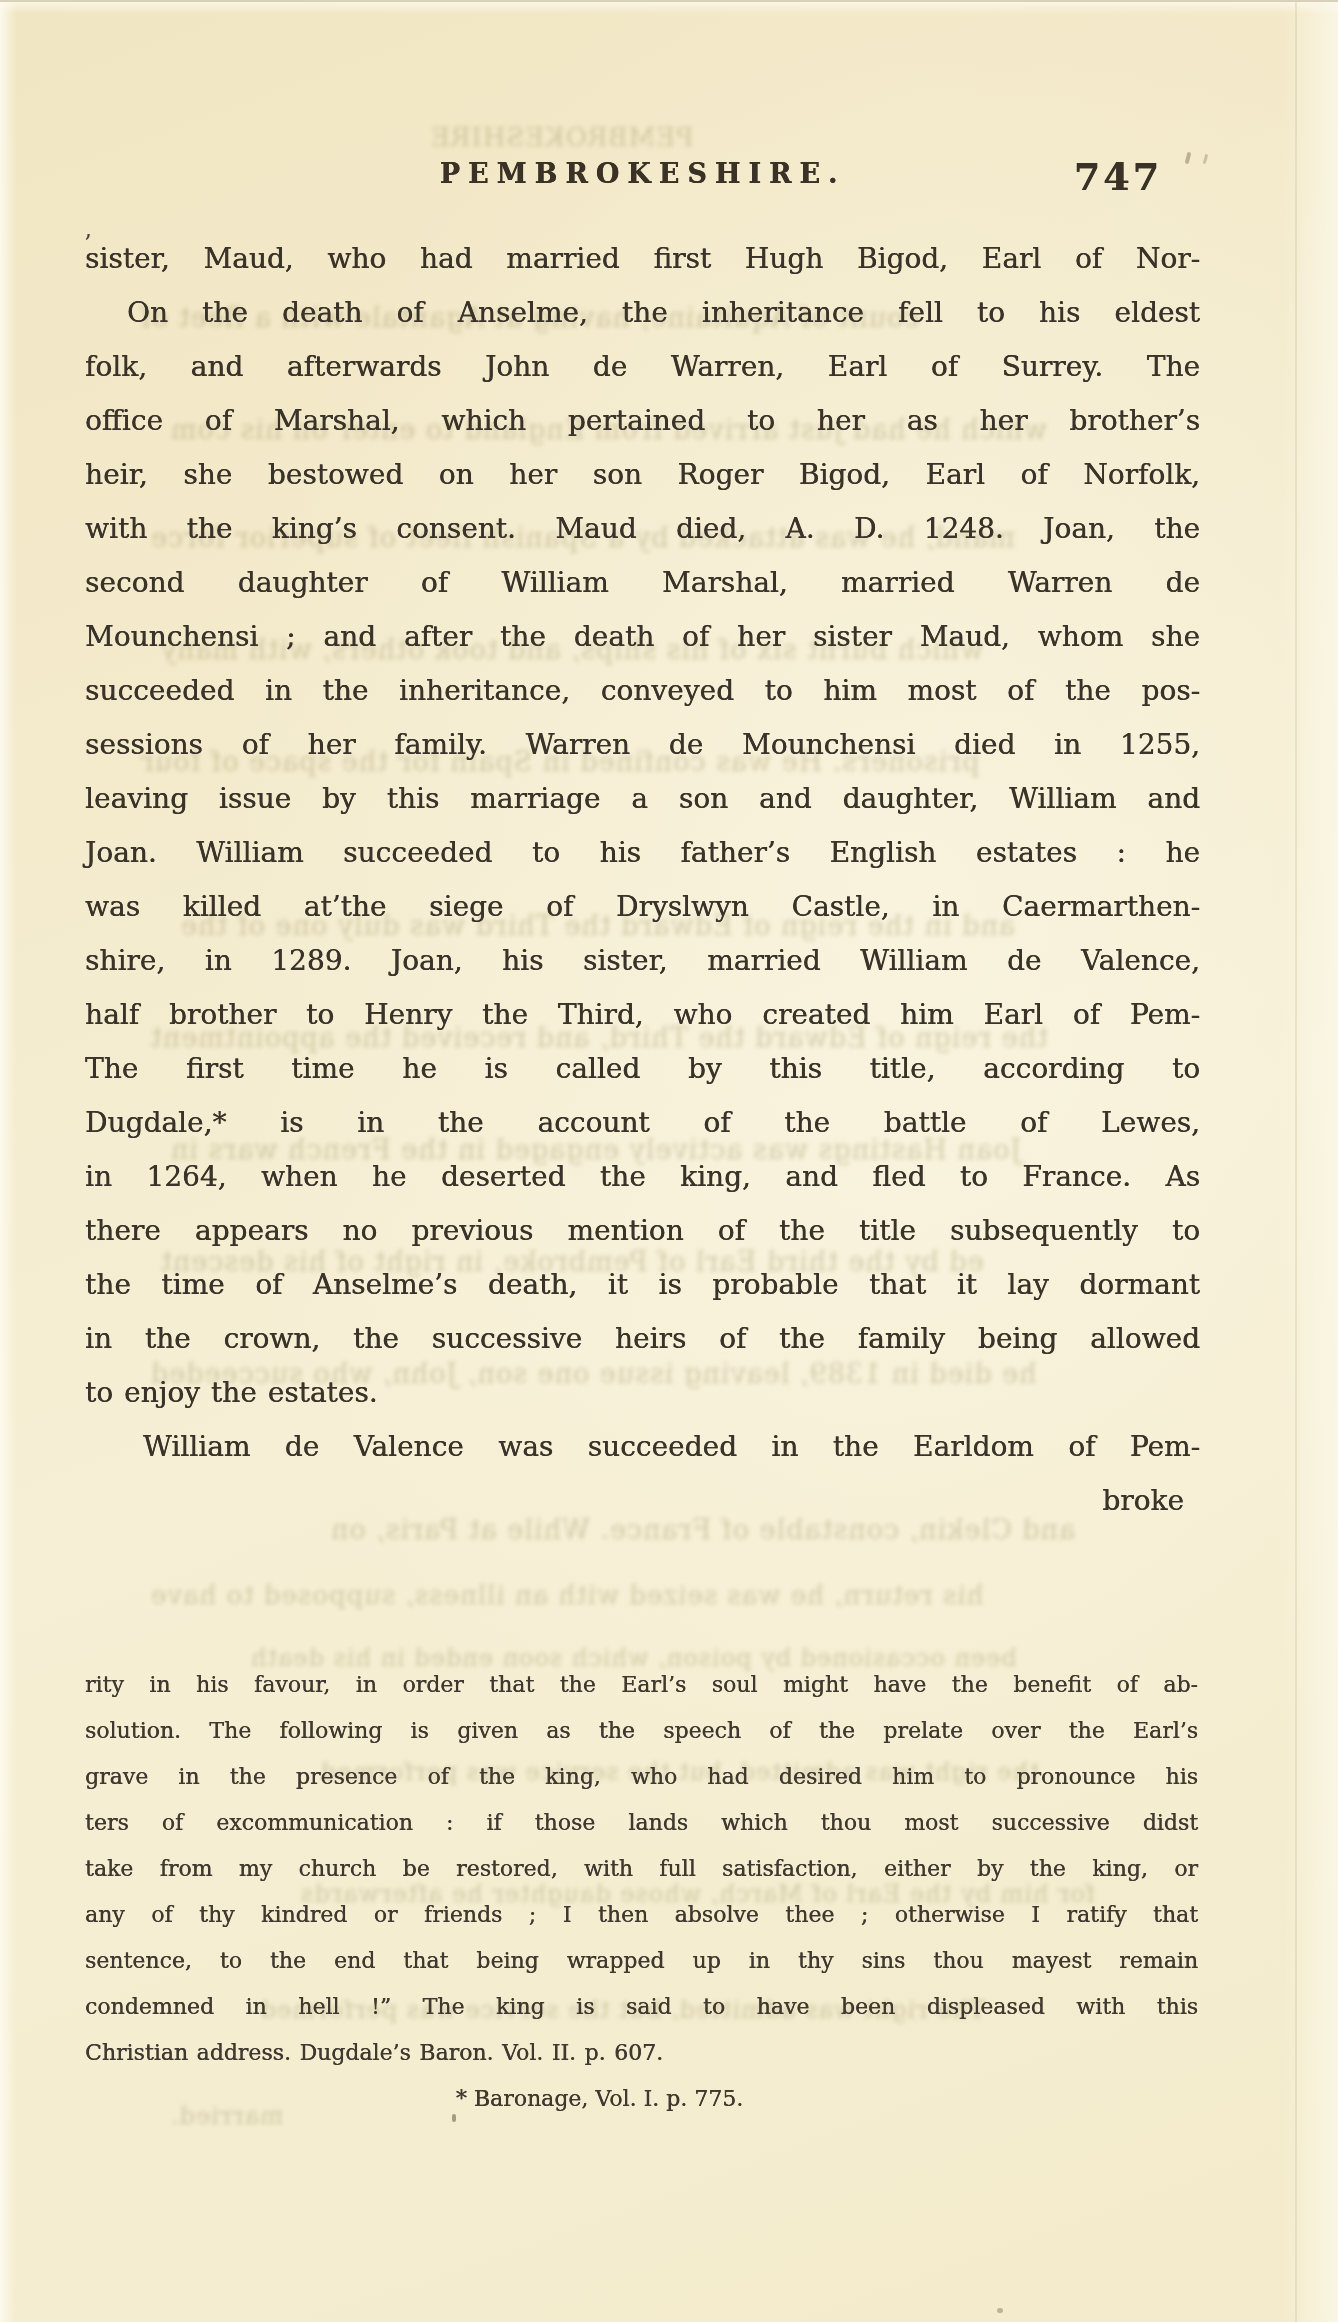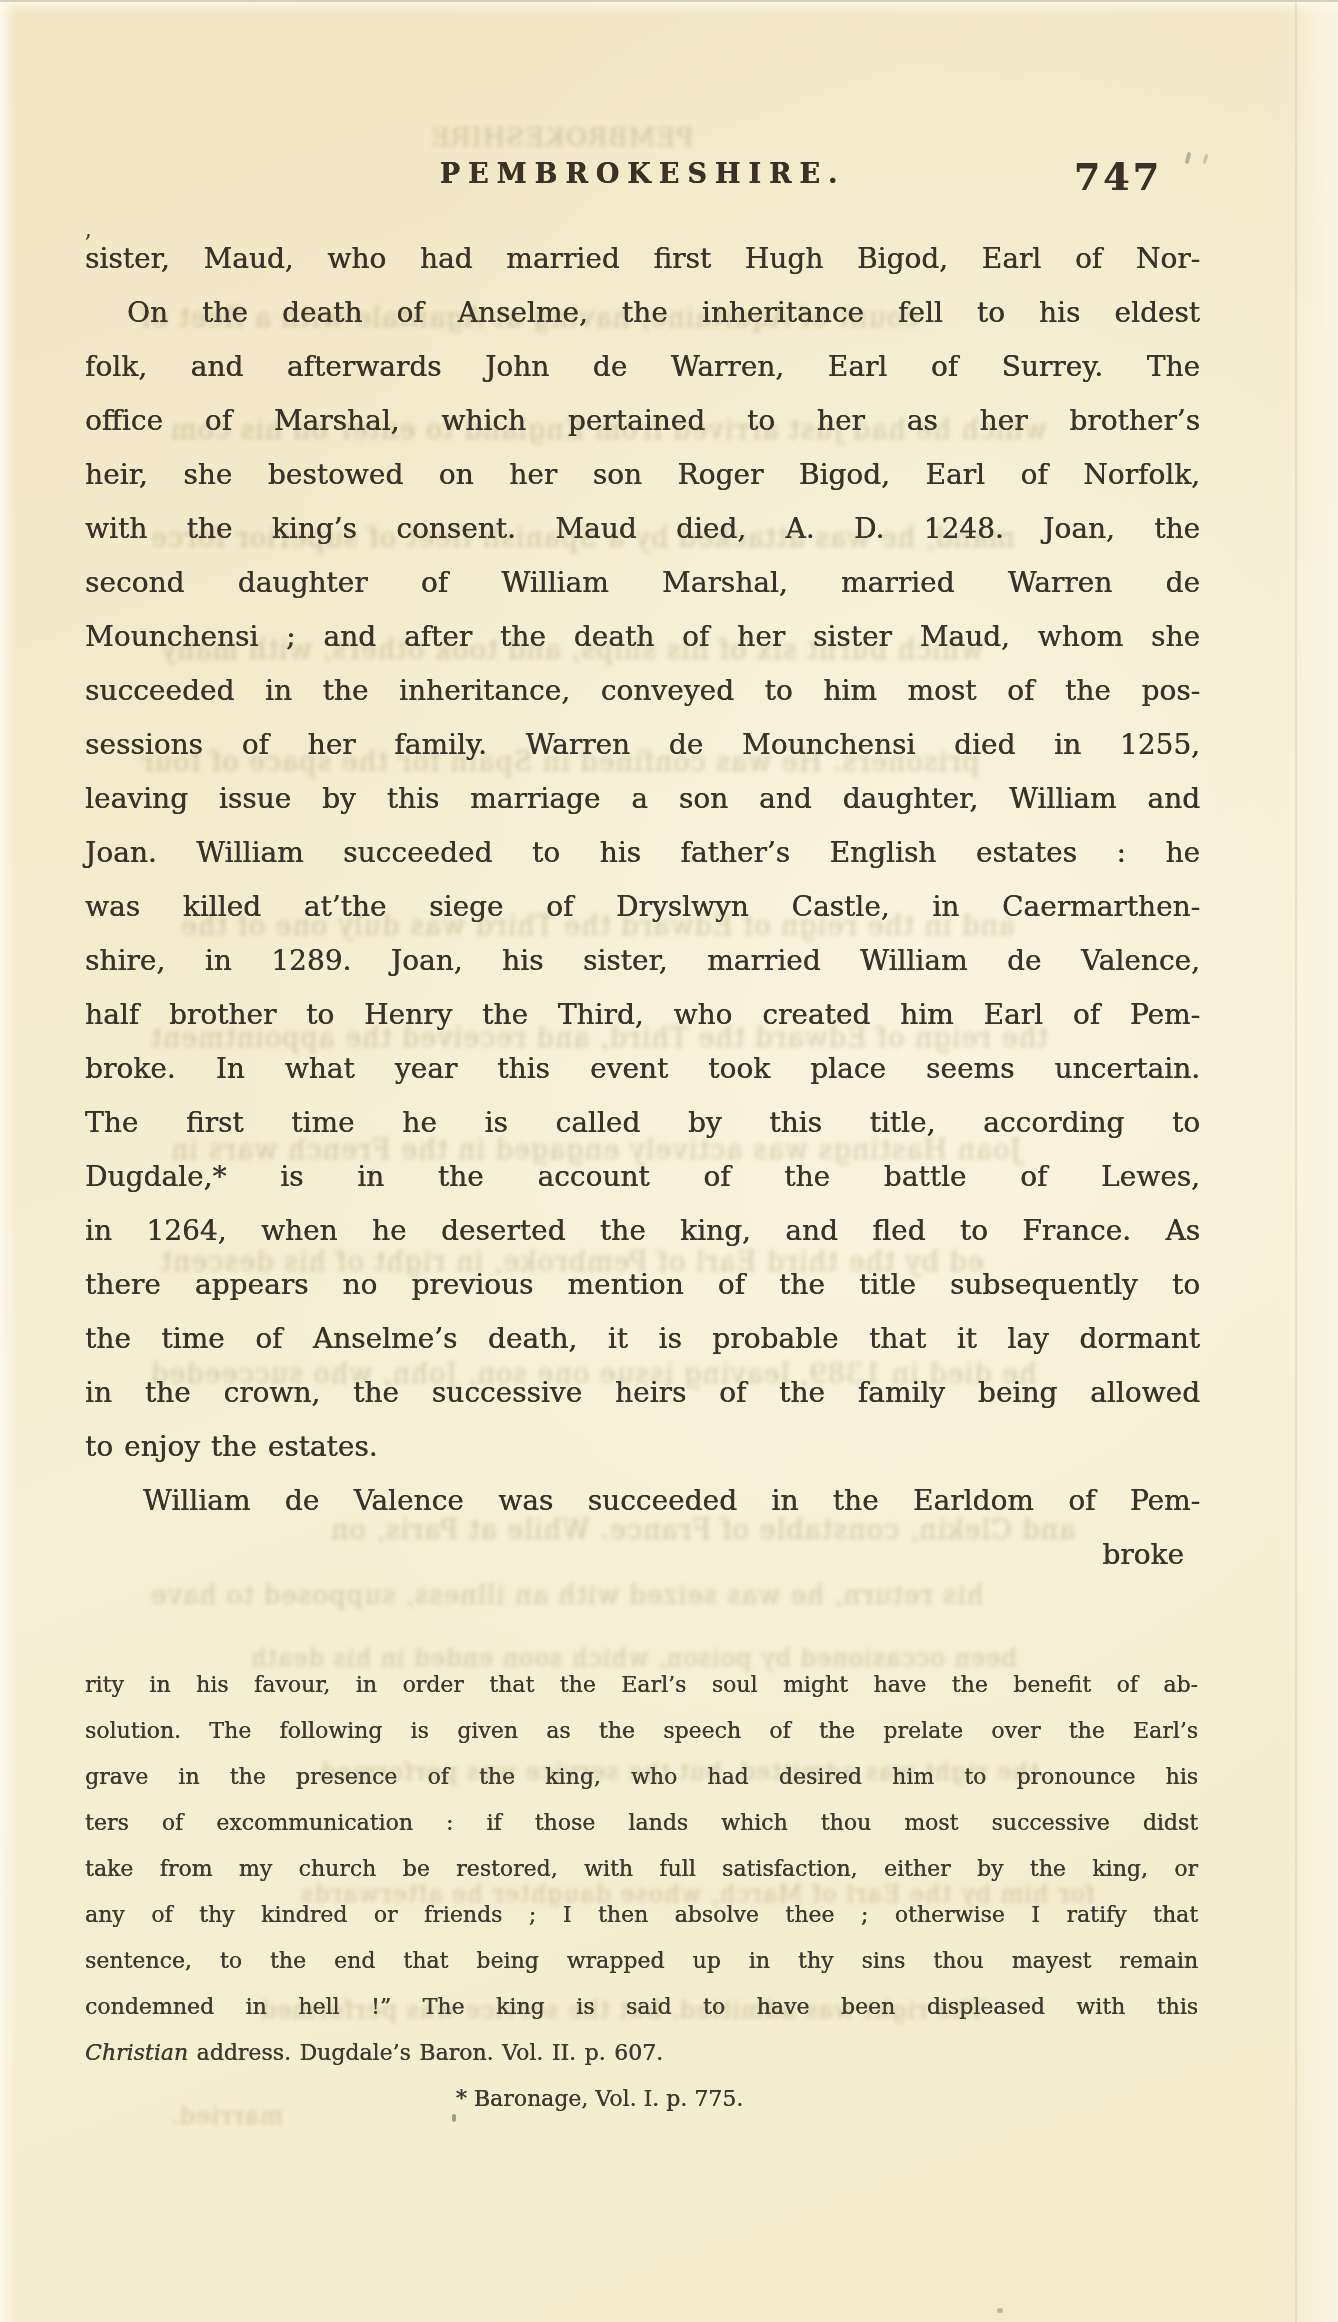--- a/index.html
+++ b/index.html
@@ -129,7 +129,6 @@
           <div class="body-line">was killed at’the siege of Dryslwyn Castle, in Caermarthen-</div>
           <div class="body-line">shire, in 1289.  Joan, his sister, married William de Valence,</div>
           <div class="body-line">half brother to Henry the Third, who created him Earl of Pem-</div>
-          <div class="body-line">broke.  In what year this event took place seems uncertain.</div>
           <div class="body-line">The first time he is called by this title, according to</div>
           <div class="body-line">Dugdale,* is in the account of the battle of Lewes,</div>
           <div class="body-line">in 1264, when he deserted the king, and fled to France.  As</div>

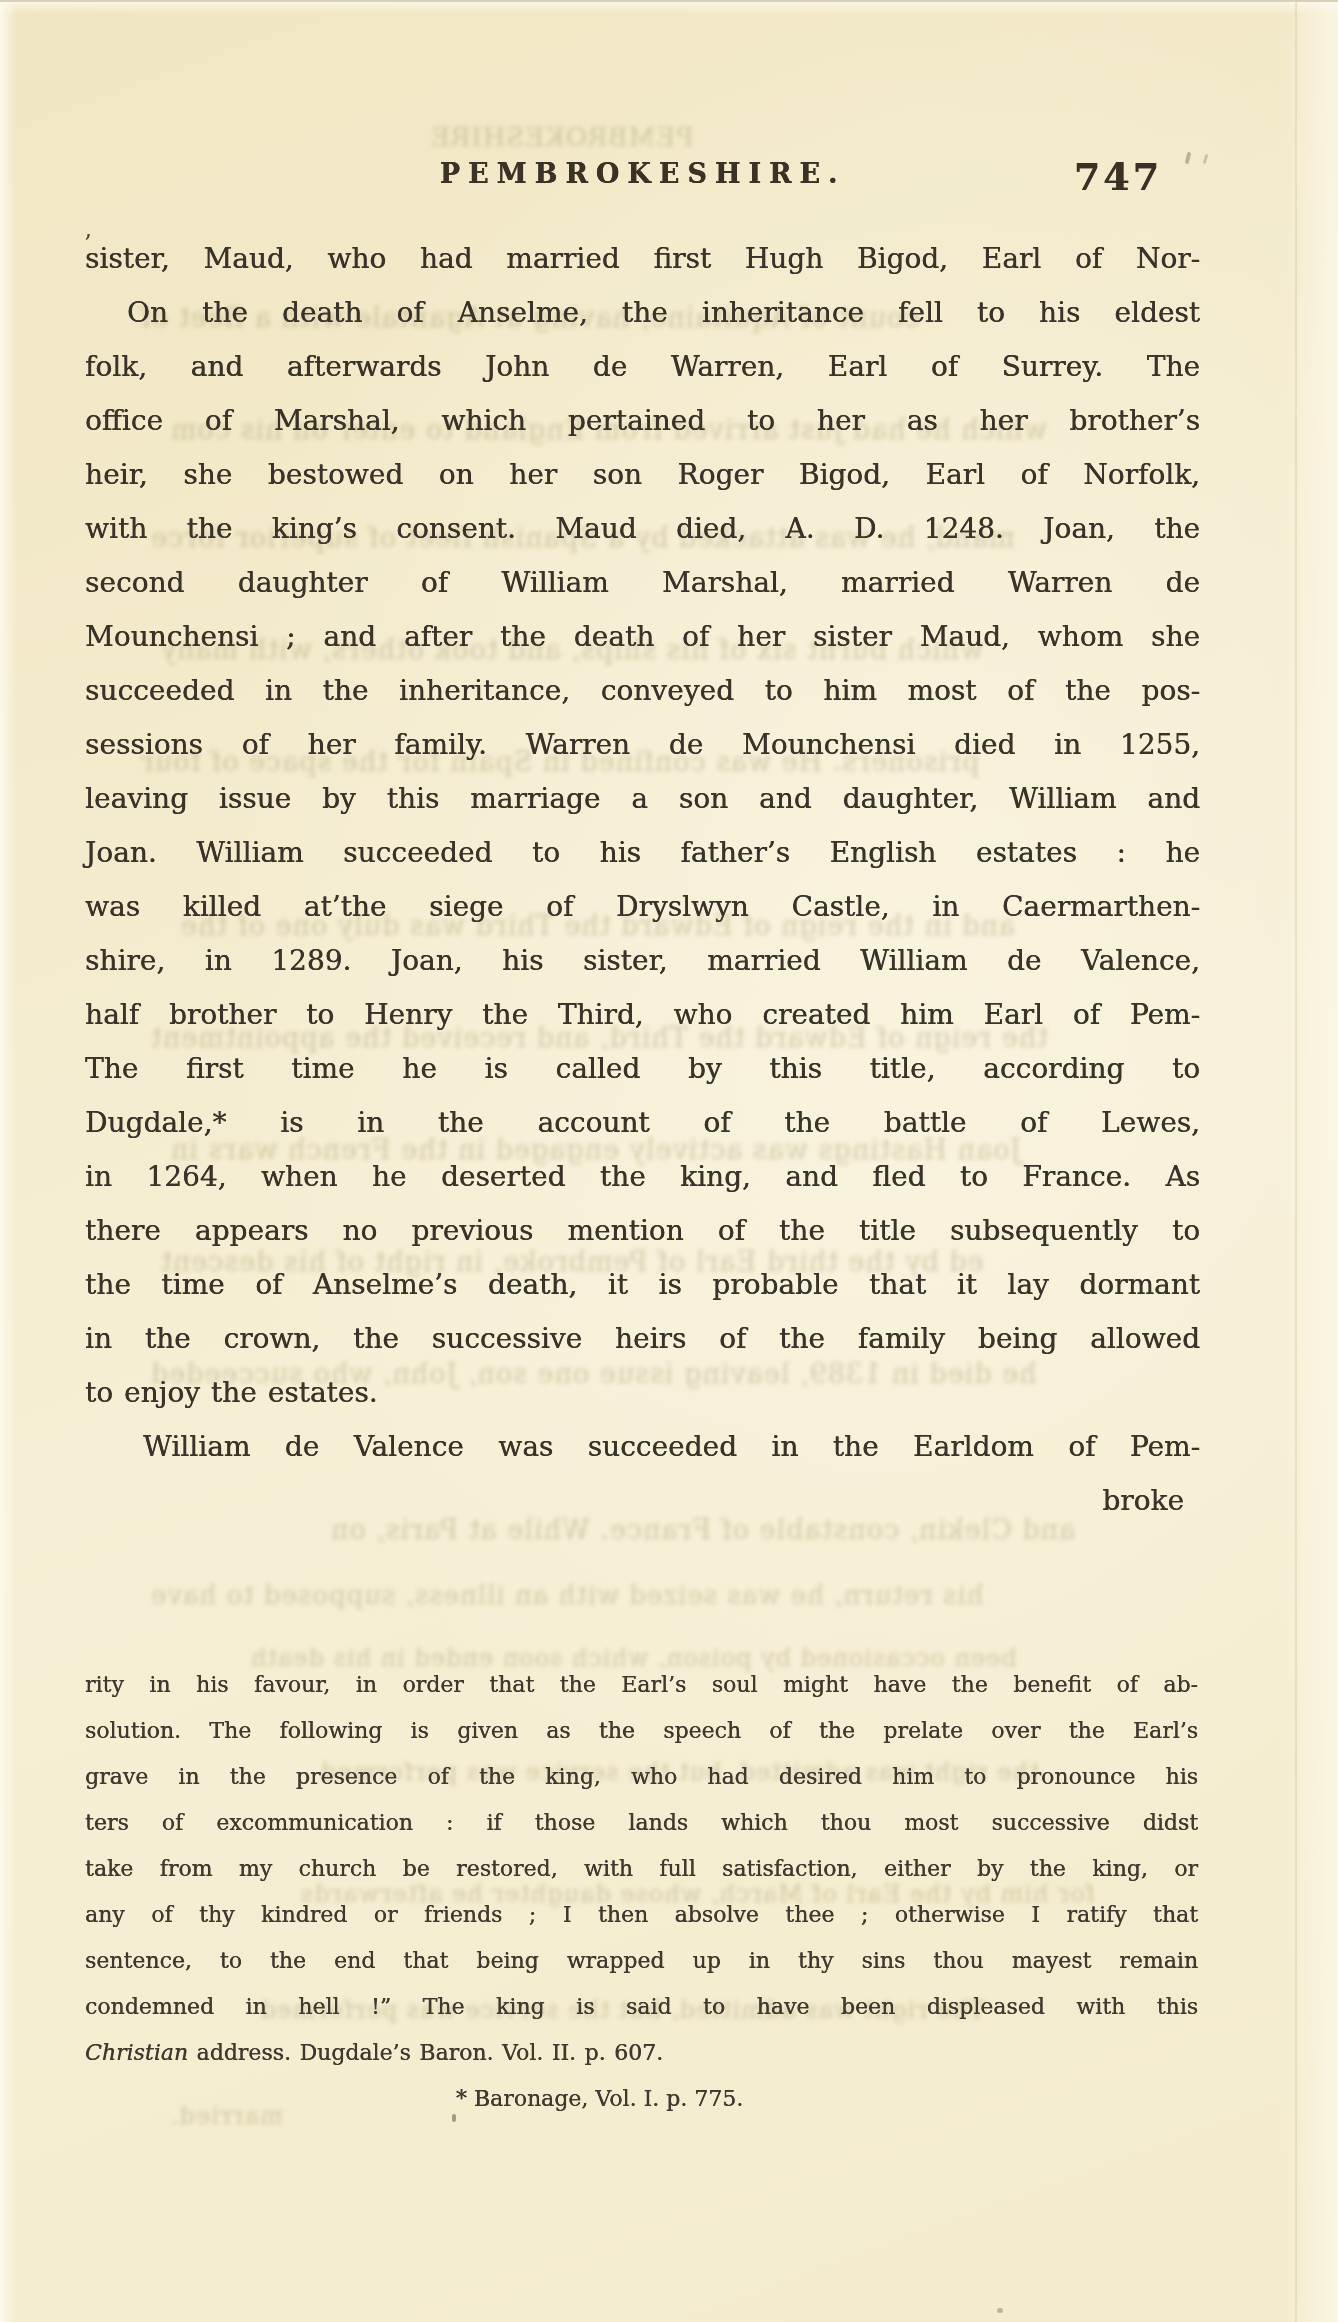--- a/index.html
+++ b/index.html
@@ -64,7 +64,7 @@
   .fn-line.fn-last { text-align:left; text-align-last:left; }
   .fn-ref { line-height:46px; height:46px; text-align:center; padding-right:84px;
             text-shadow:0.3px 0 0 currentColor; }
-  .italic { font-style:italic; }
+  .italic { }
 
   .stray-mark { position:absolute; left:84px; top:228px; font-size:24px; color:#4a4234; z-index:2; }
 

